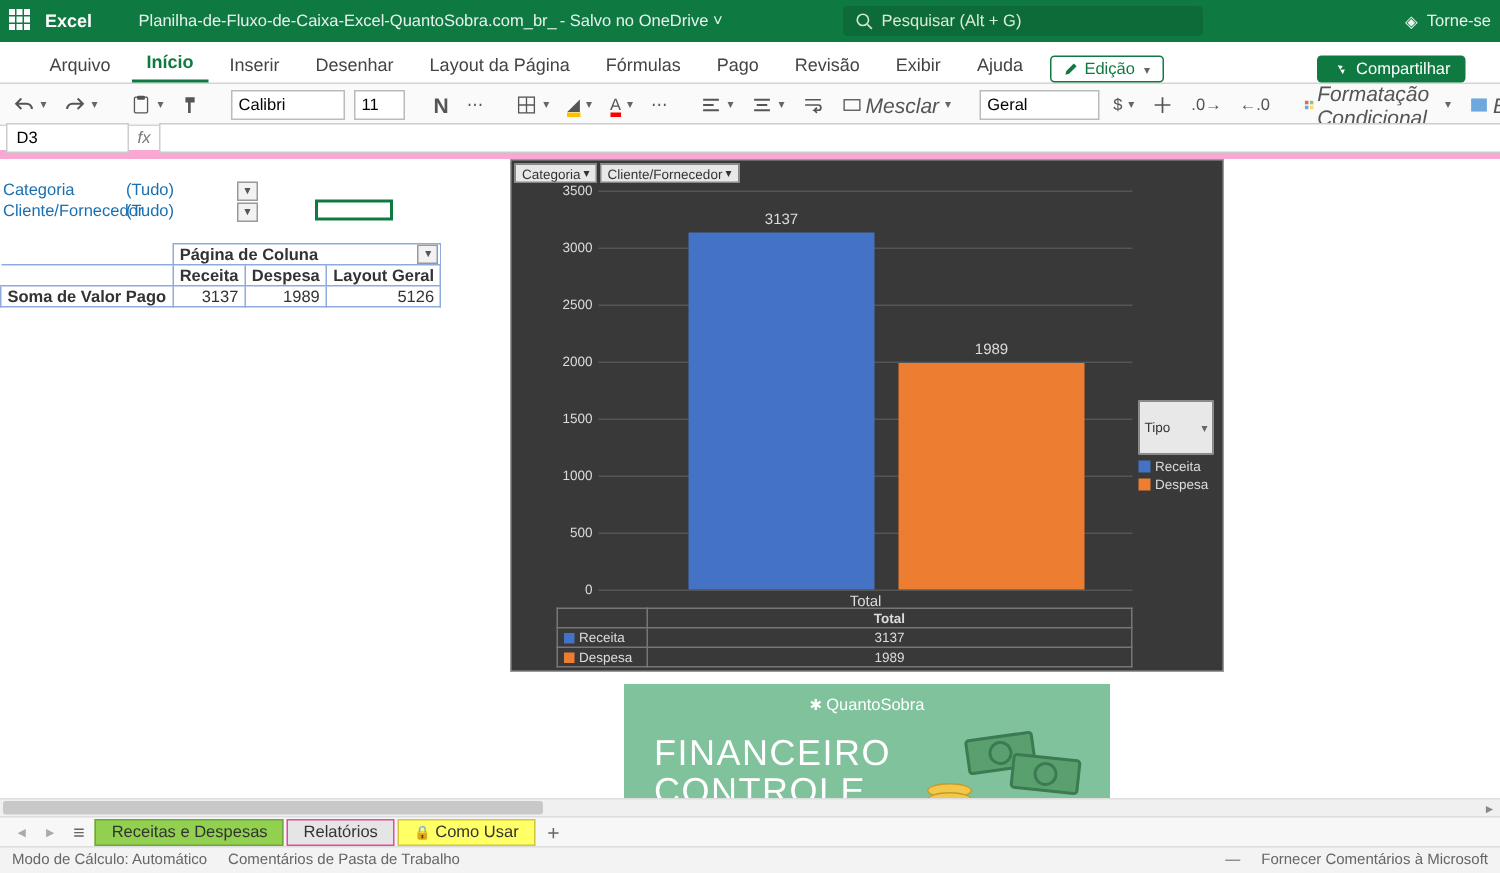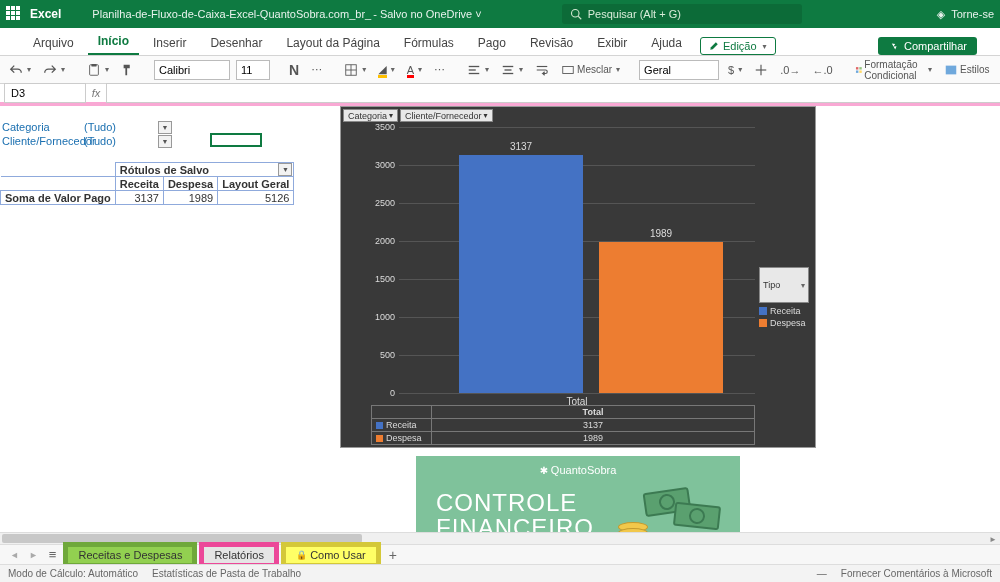--- a/index.html
+++ b/index.html
@@ -34,7 +34,7 @@
 .color-under { position:relative; display:inline-block; }
 .color-under::after { content:""; position:absolute; left:0; right:0; bottom:-2px; height:3px; background:var(--c,#ffc000); }
 .numfmt { width:80px; height:20px; border:1px solid #bbb; font-size:11px; padding:0 4px; background:#fff; }
-.ribbon-txt { font-size:10px; }
+.ribbon-txt { font-size:14px;font-style:italic; }
 .chev { font-size:8px; color:#666; margin-left:2px; }
 
 

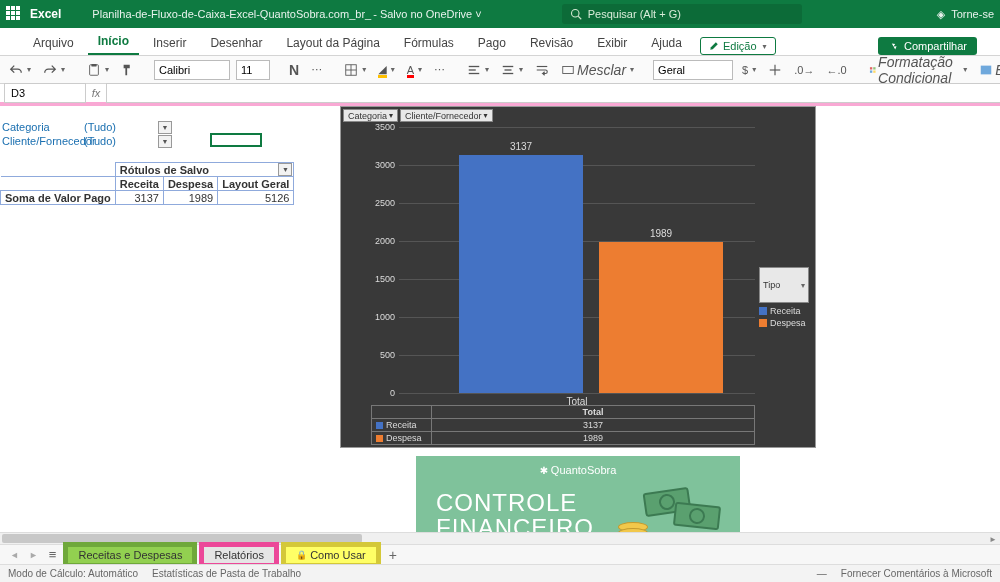--- a/index.html
+++ b/index.html
@@ -38,7 +38,7 @@
 .chev { font-size:8px; color:#666; margin-left:2px; }
 
 
-.fx-row { height:22px; display:flex; align-items:center; border-bottom:4px solid #f9a8d4; }
+.fx-row { height:22px; display:flex; align-items:center; border-bottom:6px solid #f9a8d4; }
 .namebox { width:82px; height:20px; border:1px solid #ccc; font-size:11px; padding:0 6px; margin-left:4px; background:#fff; }
 .fx-label { width:20px; text-align:center; font-style:italic; color:#777; }
 .formula-bar { flex:1; height:20px; border:1px solid #ccc; border-right:none; font-size:11px; padding:0 6px; background:#fff; }

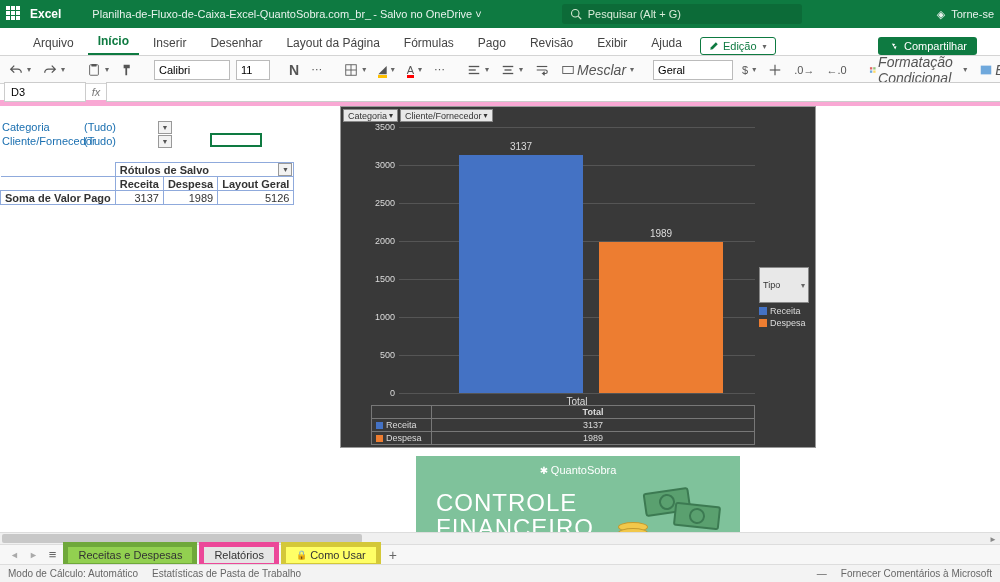--- a/index.html
+++ b/index.html
@@ -312,7 +312,7 @@
     <tbody>
         <tr>
       <th style="border-top:none;border-left:none;"></th>
-      <th colspan="3" class="dd-cell"><span>Rótulos de Salvo</span><div class="pf-dd">▼</div></th>
+      <th colspan="3" class="dd-cell"><span>Página de Coluna</span><div class="pf-dd">▼</div></th>
     </tr>
     <tr>
       <th style="border-left:none;"></th>

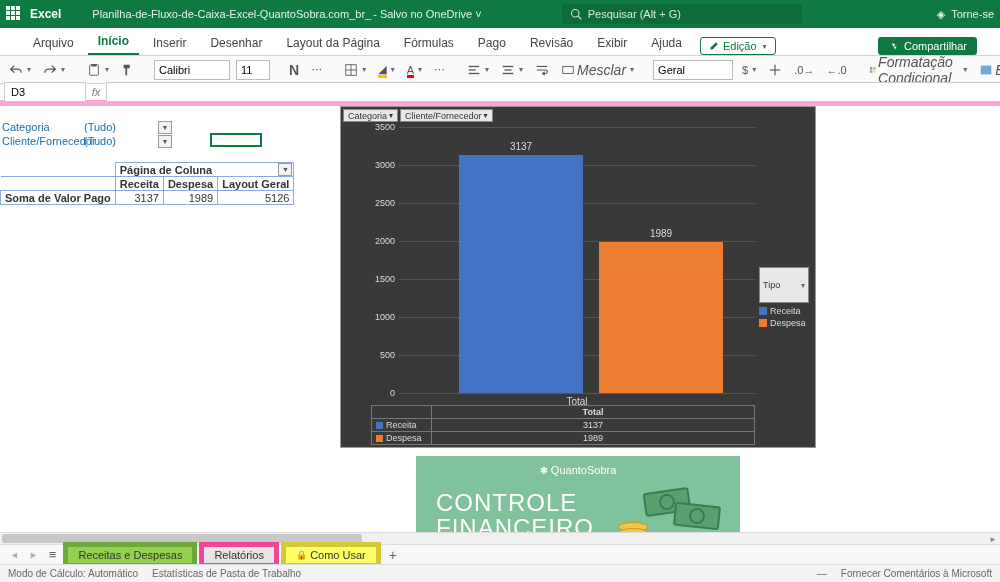--- a/index.html
+++ b/index.html
@@ -406,8 +406,8 @@
   <div class="banner">
     <div class="banner-logo">QuantoSobra</div>
     <div class="banner-title">
+      <div>FINANCEIRO</div>
       <div>CONTROLE</div>
-      <div>FINANCEIRO</div>
     </div>
     <div class="coins">
       <div class="bill" style="right:40px;top:4px;transform:rotate(-8deg)"></div>

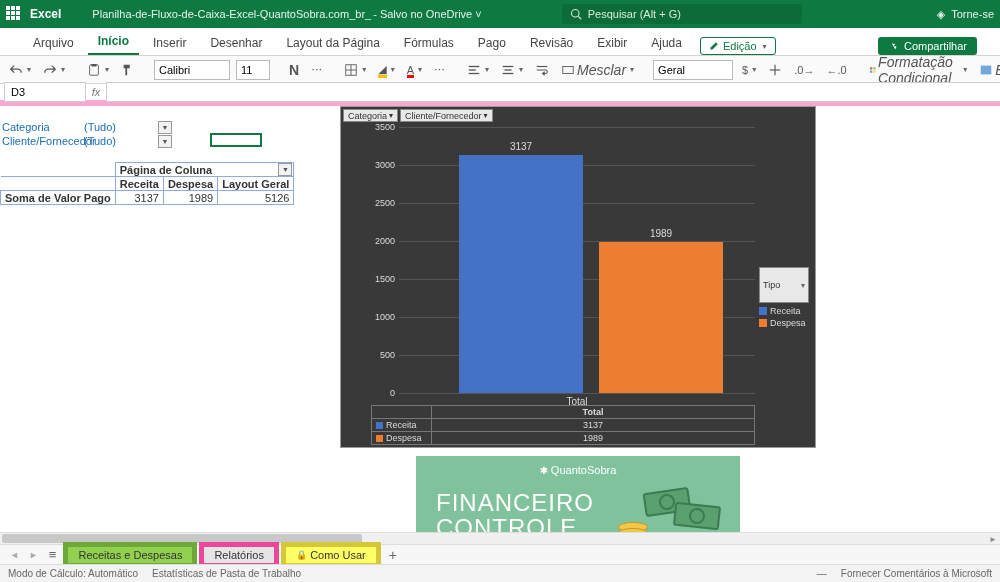--- a/index.html
+++ b/index.html
@@ -104,7 +104,7 @@
 .sheet-tabs { position:absolute; left:0; right:0; bottom:18px; height:20px; display:flex; align-items:center; background:#f7f7f7; border-top:1px solid #ddd; padding-left:6px; gap:2px; }
 .nav-arrow { font-size:9px; color:#aaa; padding:0 4px; cursor:pointer; }
 .allsheets { font-size:13px; color:#666; padding:0 5px; cursor:pointer; }
-.sheet-tab { padding:2px 10px; font-size:11px; border:5px solid #ec4899; background:#e8e8e8; cursor:pointer; display:flex; align-items:center; gap:3px; }
+.sheet-tab { padding:2px 10px; font-size:11px; border:1px solid #ec4899; background:#e8e8e8; cursor:pointer; display:flex; align-items:center; gap:3px; }
 .sheet-tab.green { background:#92d050; border-color:#6fa83a; }
 .sheet-tab.yellow { background:#ffff66; border-color:#d4c838; }
 .sheet-tab.active-tab { background:#e5e5e5; }

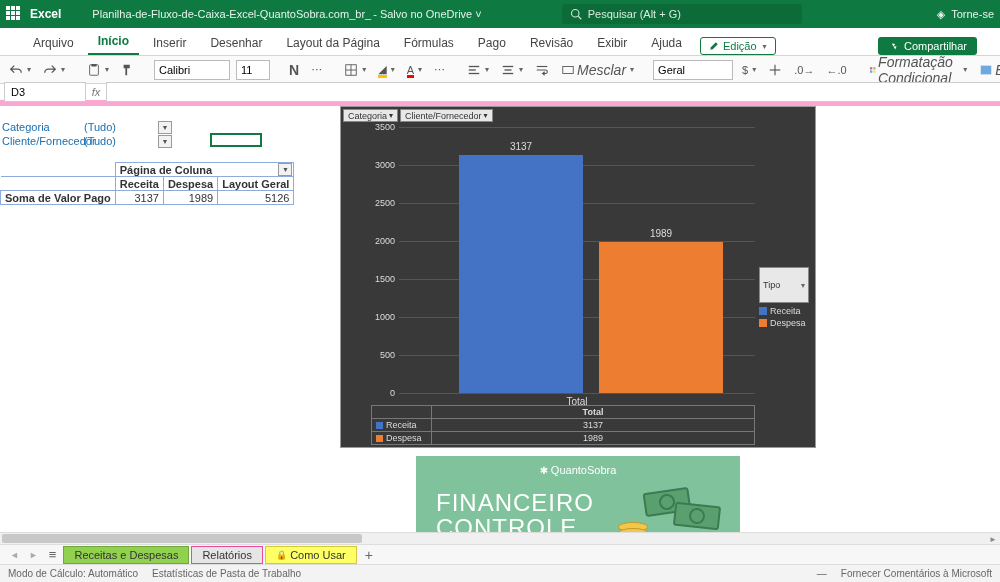--- a/index.html
+++ b/index.html
@@ -452,7 +452,7 @@
 
 <div class="statusbar">
   <span>Modo de Cálculo: Automático</span>
-  <span>Estatísticas de Pasta de Trabalho</span>
+  <span>Comentários de Pasta de Trabalho</span>
   <div class="right">
     <span>—</span>
     <span>Fornecer Comentários à Microsoft</span>

